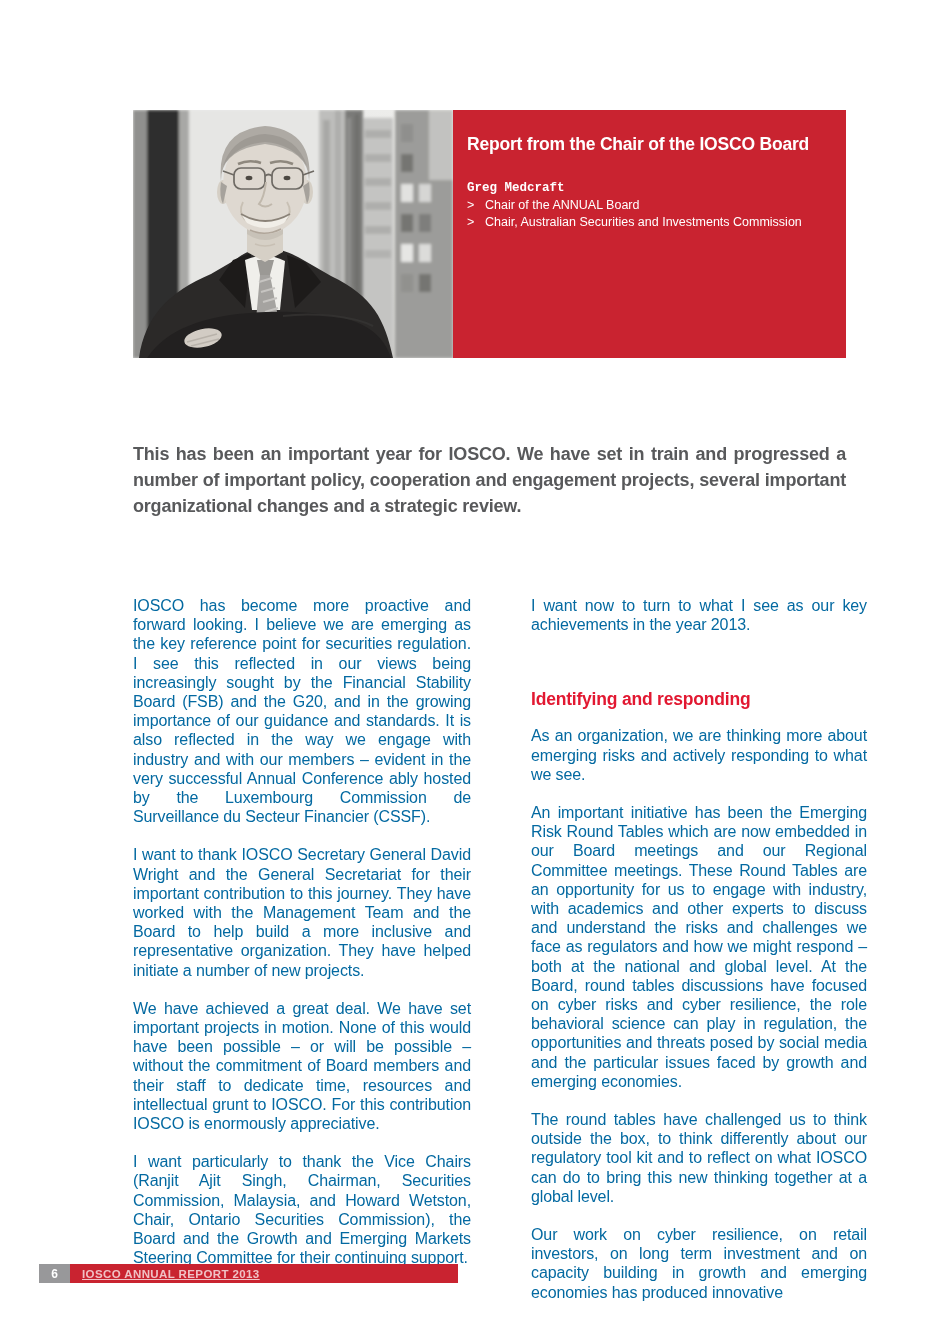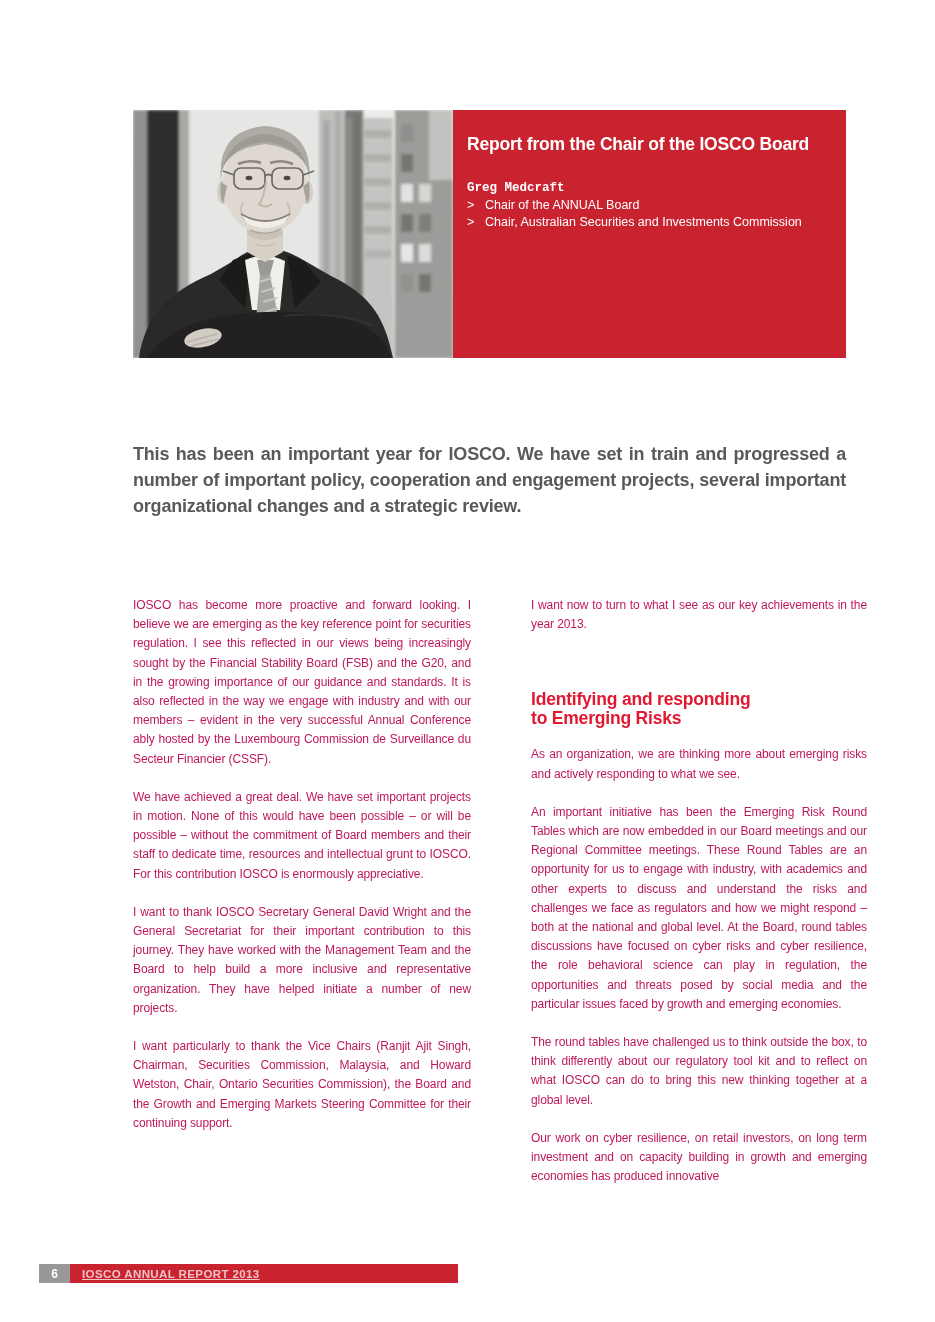--- a/index.html
+++ b/index.html
@@ -25,8 +25,8 @@
   .col { position: absolute; top: 596px; }
   .col-left  { left: 133px; width: 338px; }
   .col-right { left: 531px; width: 336px; }
-  .body-par { margin: 0 0 19px 0; font-size: 12px; line-height: 19.2px;
-              color: #be185d; text-align: justify; letter-spacing: -0.1px; }
+  .body-par { margin: 0 0 19px 0; font-size: 16px; line-height: 19.2px;
+              color: #0369a1; text-align: justify; letter-spacing: -0.1px; }
   .body-par:last-child { margin-bottom: 0; }
   .section-heading { margin: 56px 0 17px 0; font-size: 17.5px; font-weight: bold;
                      line-height: 19px; color: #e21831; letter-spacing: -0.2px; }

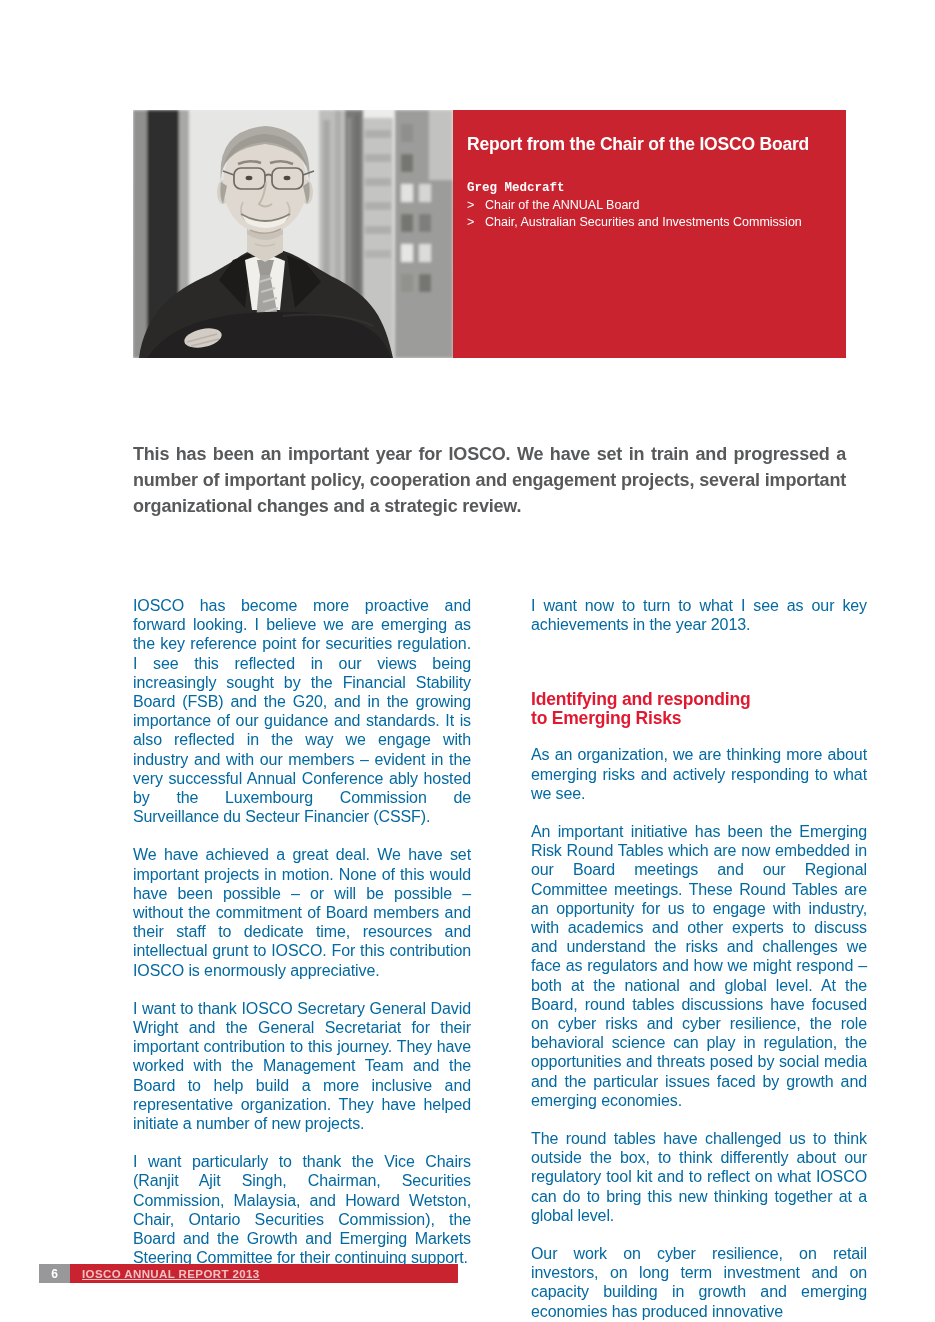--- a/index.html
+++ b/index.html
@@ -186,7 +186,6 @@
     <p class="body-par">I want now to turn to what I see as our key achievements in the year 2013.</p>
     <div class="section-heading">
       <span>Identifying and responding</span>
-      <span>to Emerging Risks</span>
     </div>
     <p class="body-par">As an organization, we are thinking more about emerging risks and actively responding to what we see.</p>
     <p class="body-par">An important initiative has been the Emerging Risk Round Tables which are now embedded in our Board meetings and our Regional Committee meetings. These Round Tables are an opportunity for us to engage with industry, with academics and other experts to discuss and understand the risks and challenges we face as regulators and how we might respond – both at the national and global level. At the Board, round tables discussions have focused on cyber risks and cyber resilience, the role behavioral science can play in regulation, the opportunities and threats posed by social media and the particular issues faced by growth and emerging economies.</p>

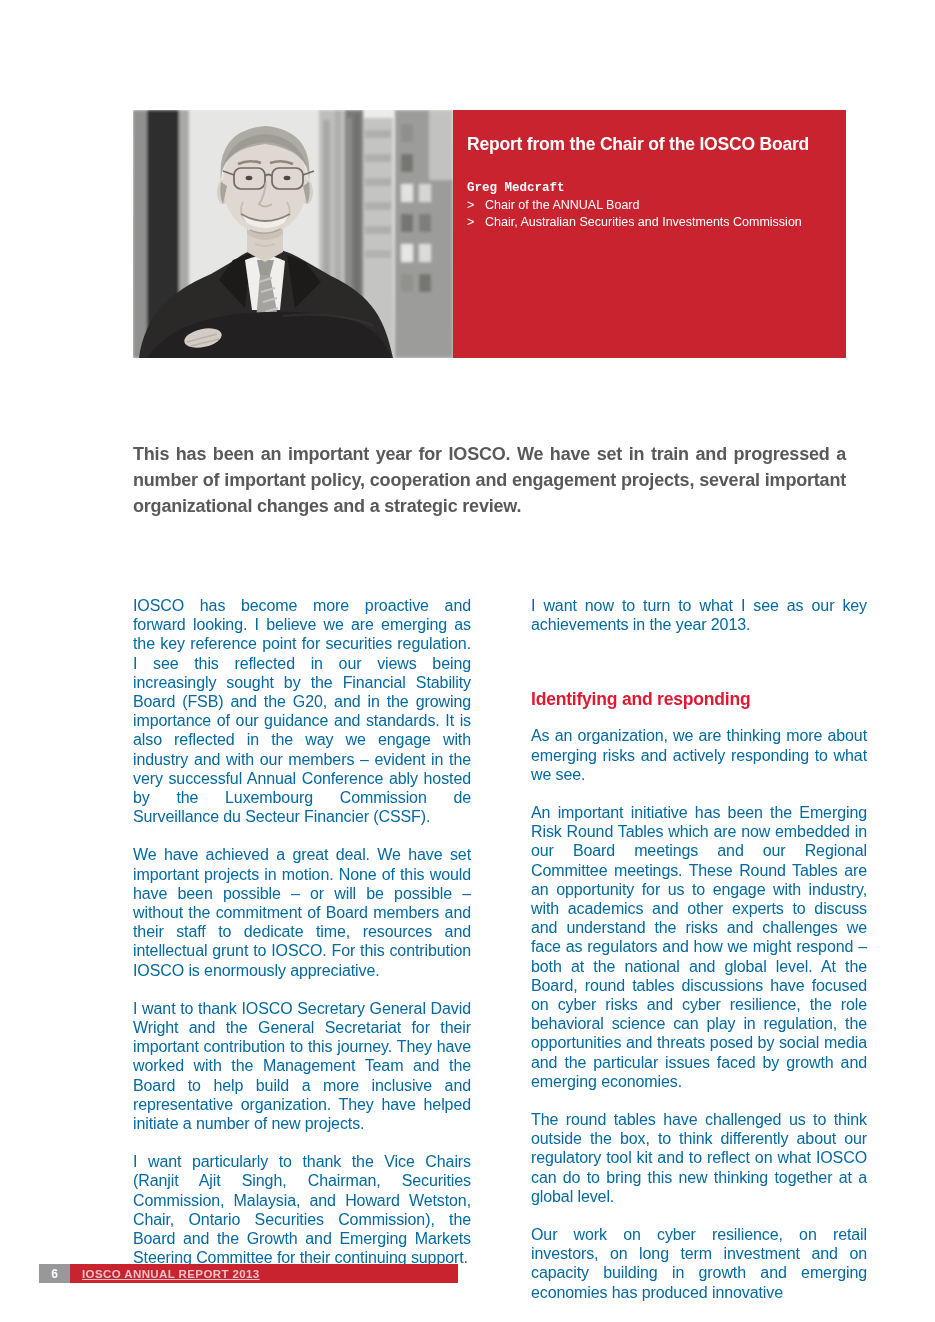--- a/index.html
+++ b/index.html
@@ -177,8 +177,8 @@
 
   <div class="col col-left">
     <p class="body-par">IOSCO has become more proactive and forward looking. I believe we are emerging as the key reference point for securities regulation. I see this reflected in our views being increasingly sought by the Financial Stability Board (FSB) and the G20, and in the growing importance of our guidance and standards. It is also reflected in the way we engage with industry and with our members – evident in the very successful Annual Conference ably hosted by the Luxembourg Commission de Surveillance du Secteur Financier (CSSF).</p>
+    <p class="body-par">I want to thank IOSCO Secretary General David Wright and the General Secretariat for their important contribution to this journey. They have worked with the Management Team and the Board to help build a more inclusive and representative organization. They have helped initiate a number of new projects.</p>
     <p class="body-par">We have achieved a great deal. We have set important projects in motion. None of this would have been possible – or will be possible – without the commitment of Board members and their staff to dedicate time, resources and intellectual grunt to IOSCO. For this contribution IOSCO is enormously appreciative.</p>
-    <p class="body-par">I want to thank IOSCO Secretary General David Wright and the General Secretariat for their important contribution to this journey. They have worked with the Management Team and the Board to help build a more inclusive and representative organization. They have helped initiate a number of new projects.</p>
     <p class="body-par">I want particularly to thank the Vice Chairs (Ranjit Ajit Singh, Chairman, Securities Commission, Malaysia, and Howard Wetston, Chair, Ontario Securities Commission), the Board and the Growth and Emerging Markets Steering Committee for their continuing support.</p>
   </div>
 

